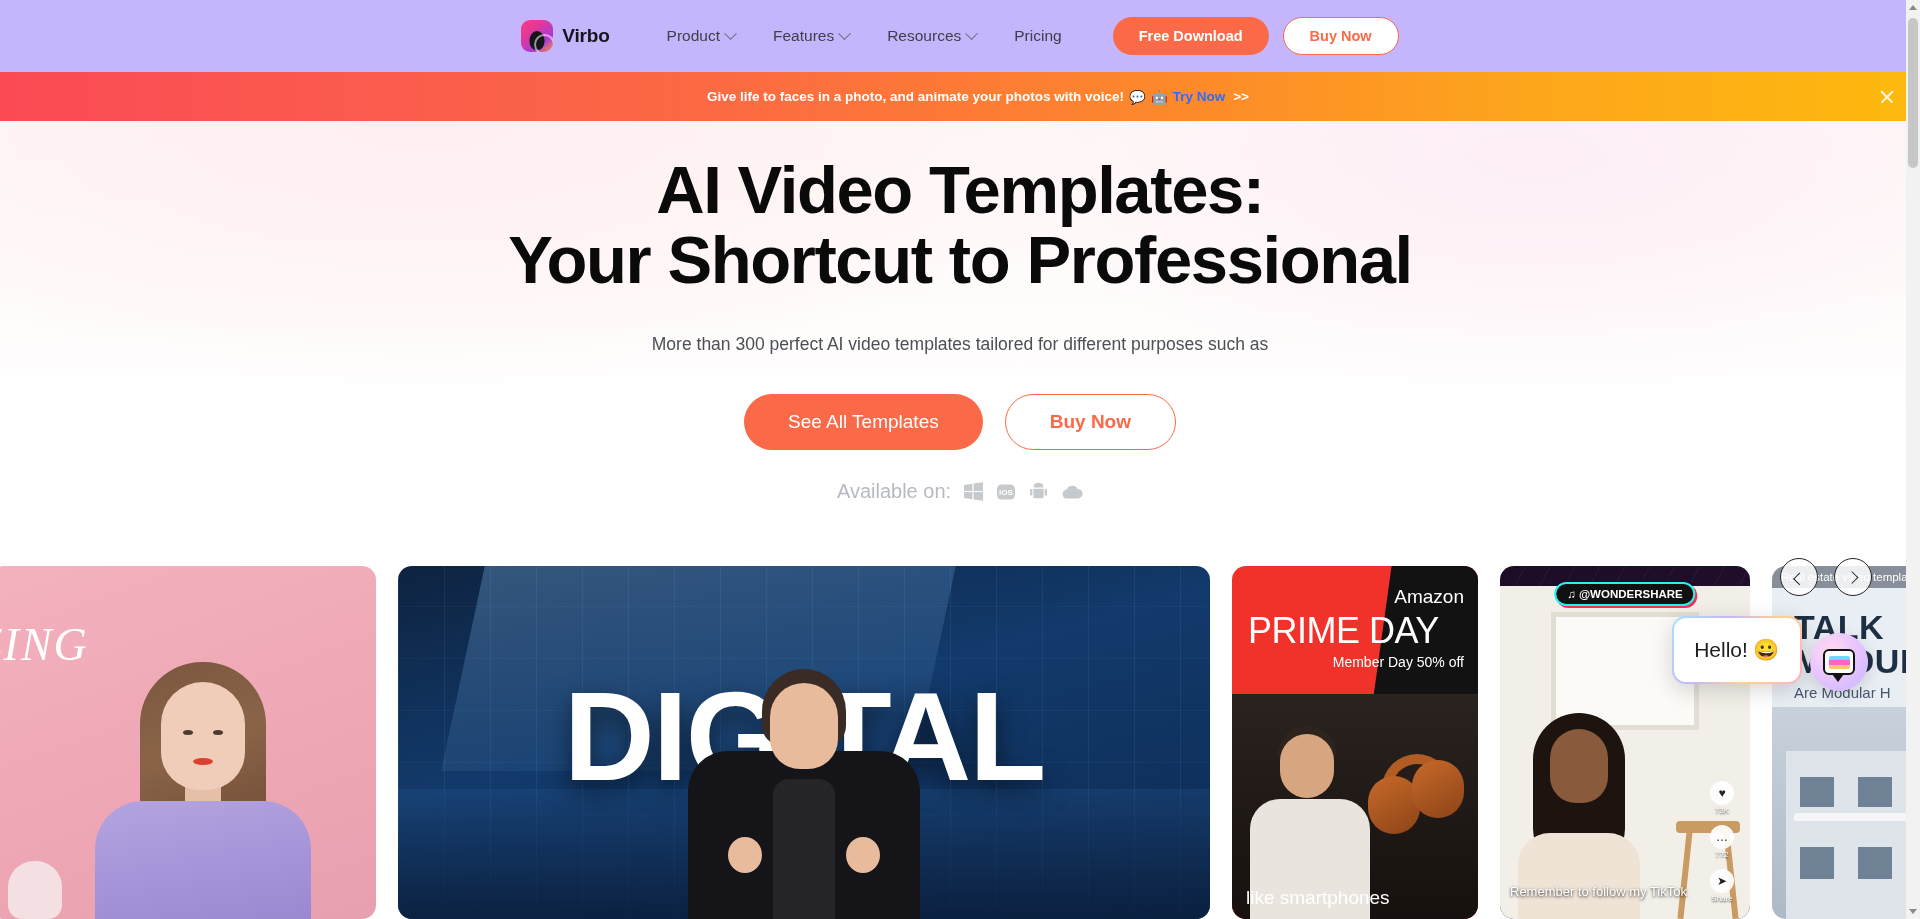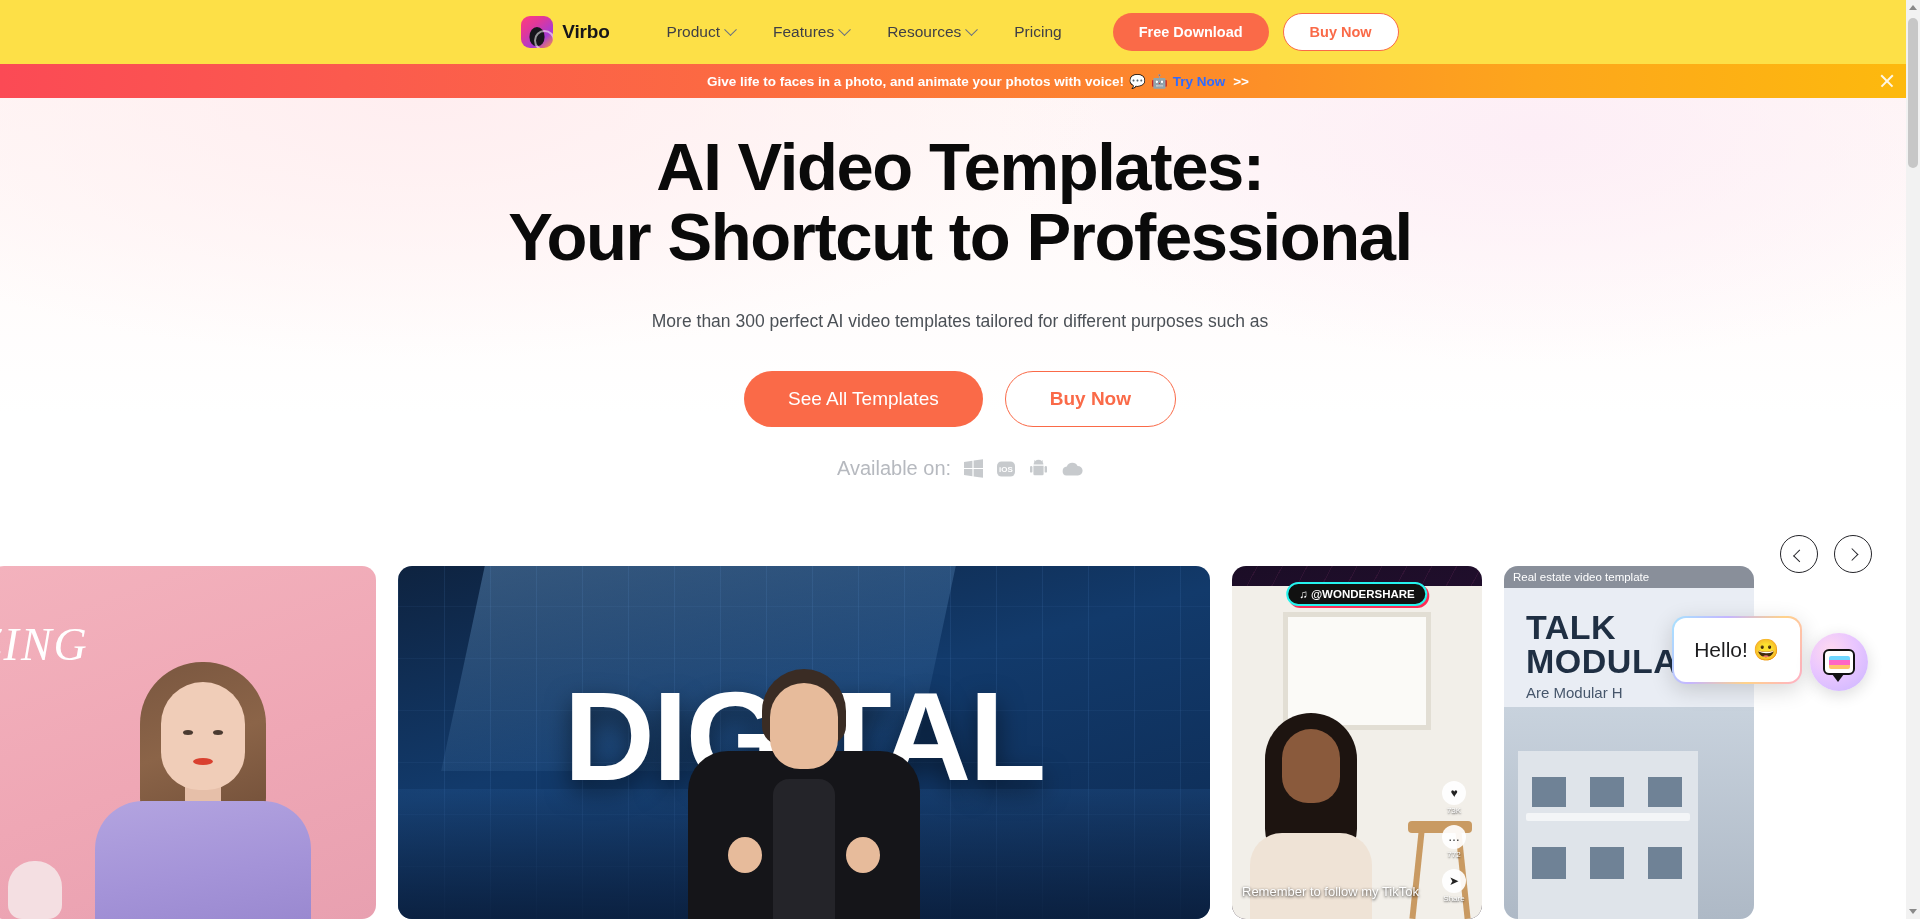--- a/index.html
+++ b/index.html
@@ -12,12 +12,12 @@
 
   
   .navbar {
-    height:64px;
+    height:72px;
     display:flex;
     align-items:center;
     justify-content:center;
     gap:0;
-    background:#fde047;
+    background:#c4b5fd;
     position:relative;
     z-index:40;
   }

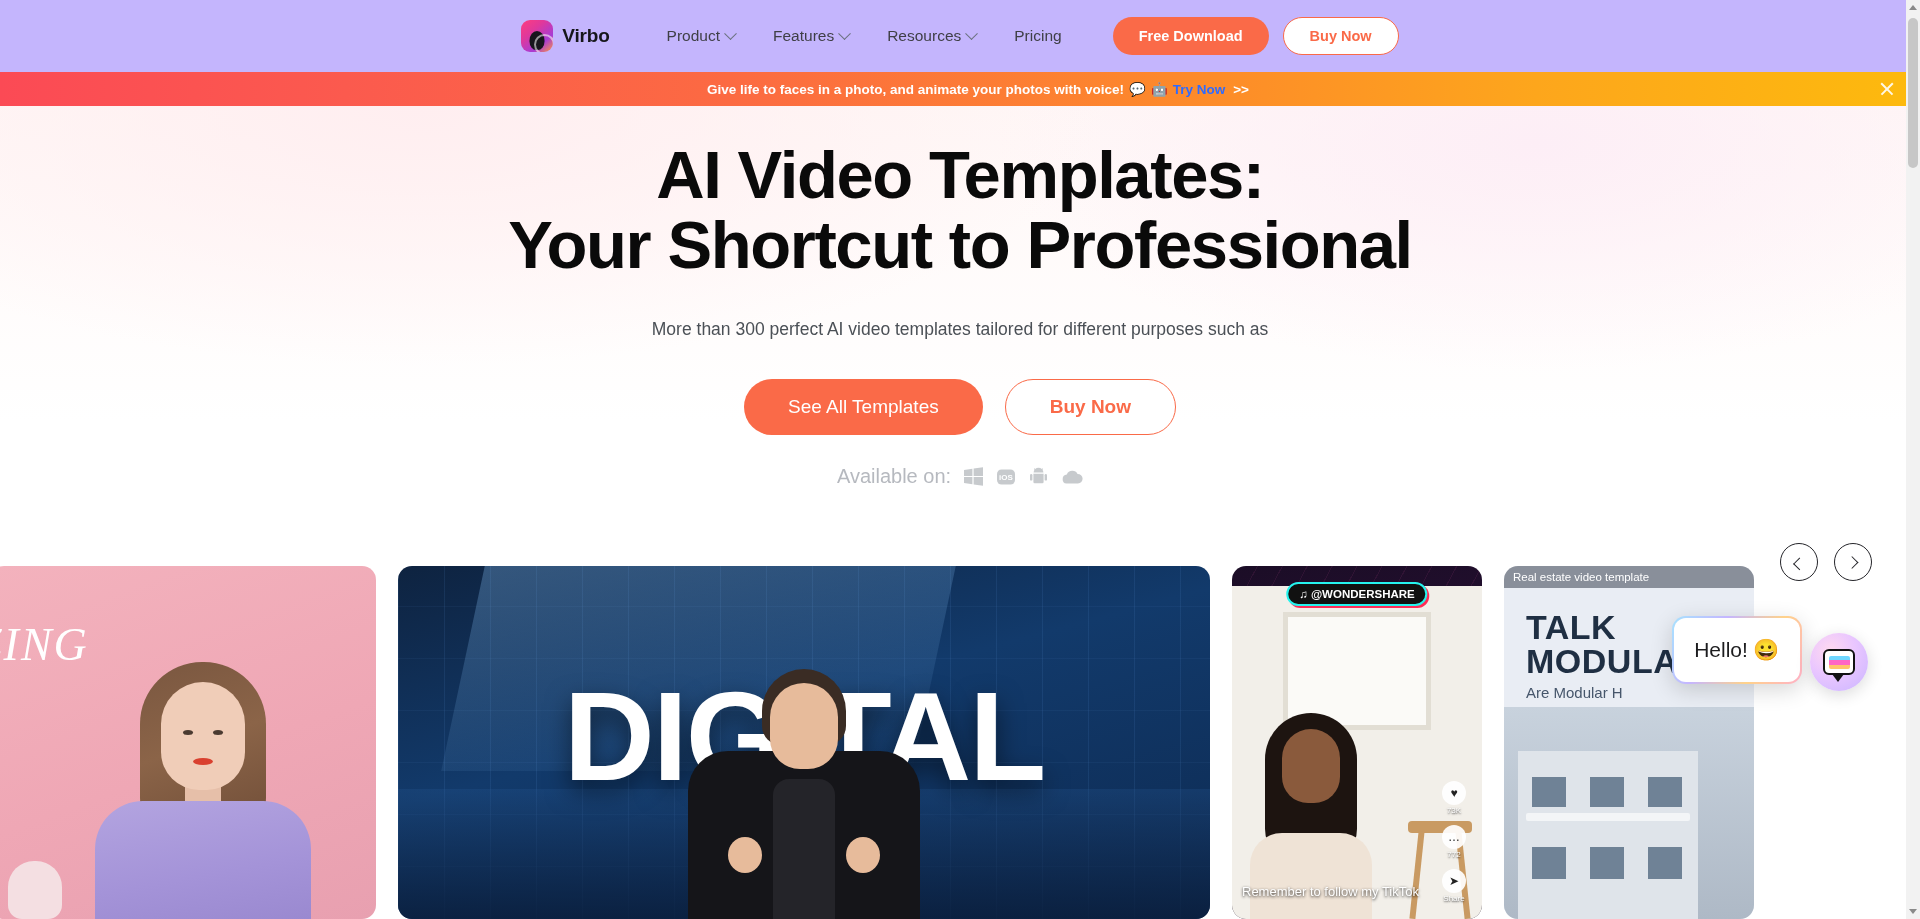--- a/index.html
+++ b/index.html
@@ -64,7 +64,7 @@
 
   
   .promo {
-    height:34px; width:100%;
+    height:49px; width:100%;
     background:linear-gradient(90deg,#fb4a55 0%,#fb5a4e 18%,#fc6a42 38%,#fd8a2a 62%,#fda61c 80%,#fdba0d 100%);
     display:flex; align-items:center; justify-content:center;
     position:relative; z-index:35;padding-left:36px;

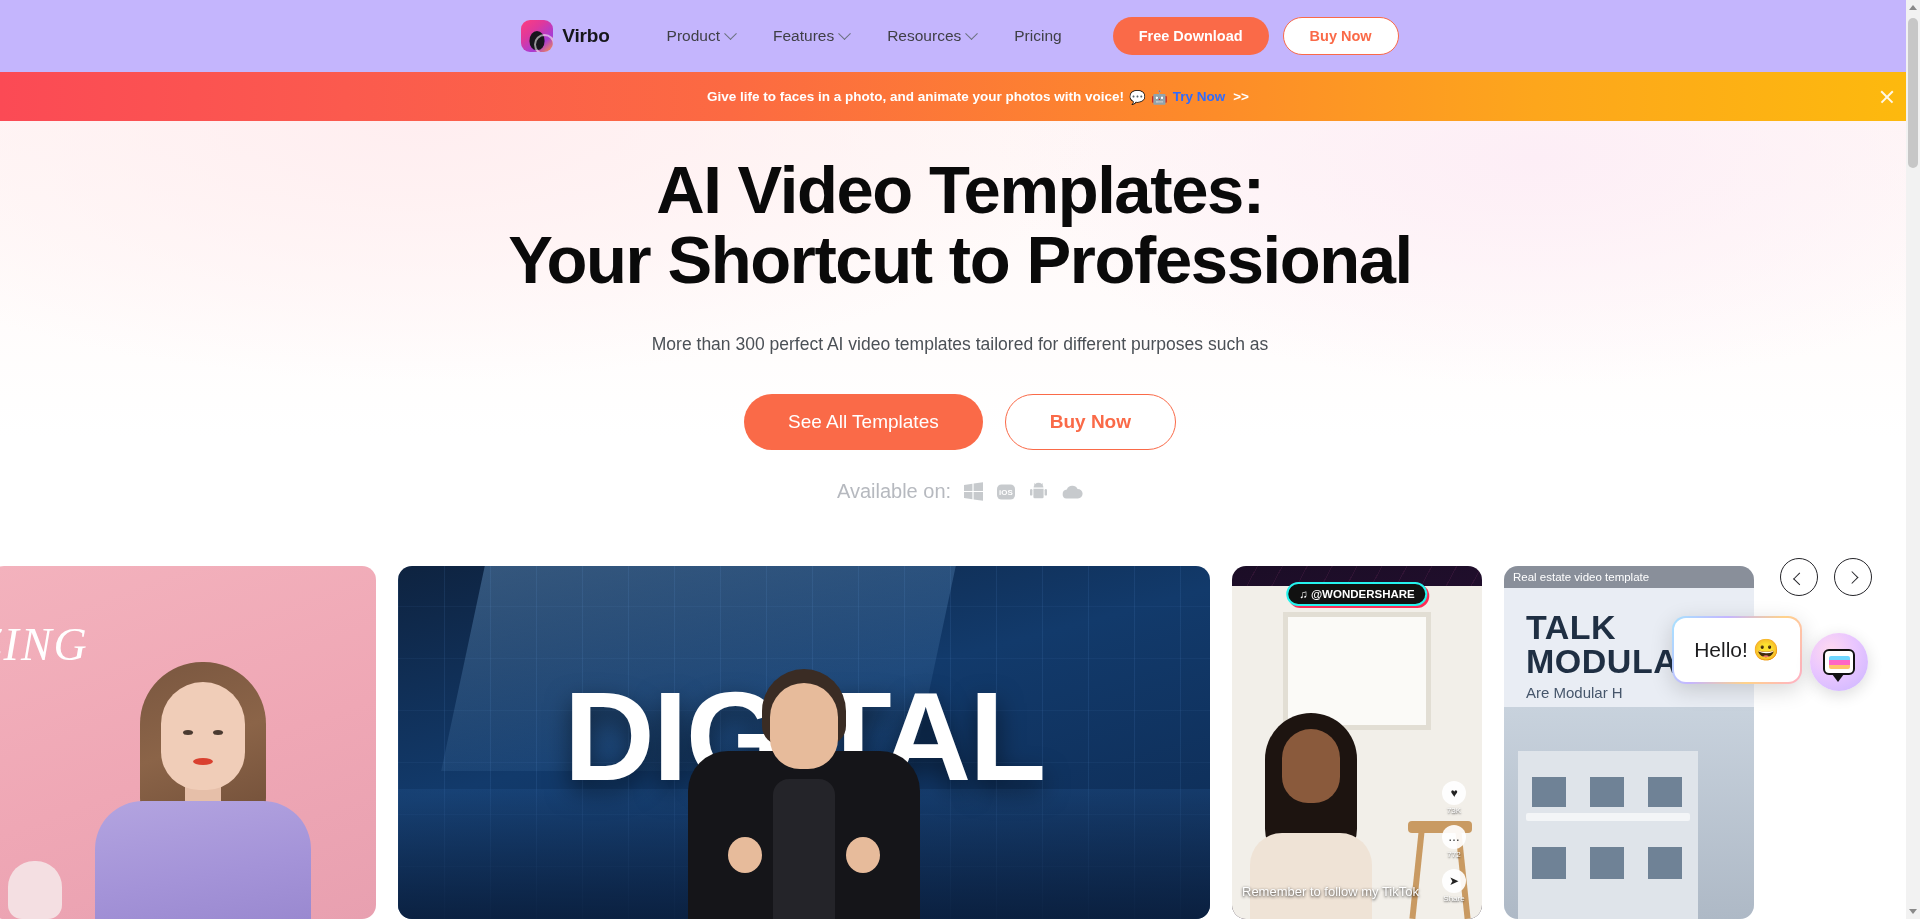--- a/index.html
+++ b/index.html
@@ -456,6 +456,23 @@
     </div>
   </div>
 
+  <div class="card card-prime">
+    <div class="prime-black"></div>
+    <div class="prime-amazon">Amazon</div>
+    <div class="prime-title">PRIME DAY</div>
+    <div class="prime-sub">Member Day 50% off</div>
+    <div class="prime-photo">
+      <div class="prime-man-body"></div>
+      <div class="prime-man-hair"></div>
+      <div class="prime-man-head"></div>
+      <div class="headphone">
+        <div class="hp-band"></div>
+        <div class="hp-cup a"></div>
+        <div class="hp-cup b"></div>
+      </div>
+      <div class="prime-caption">like smartphones</div>
+    </div>
+  </div>
 
   <div class="card card-tiktok">
     <div class="tt-grid"></div>

